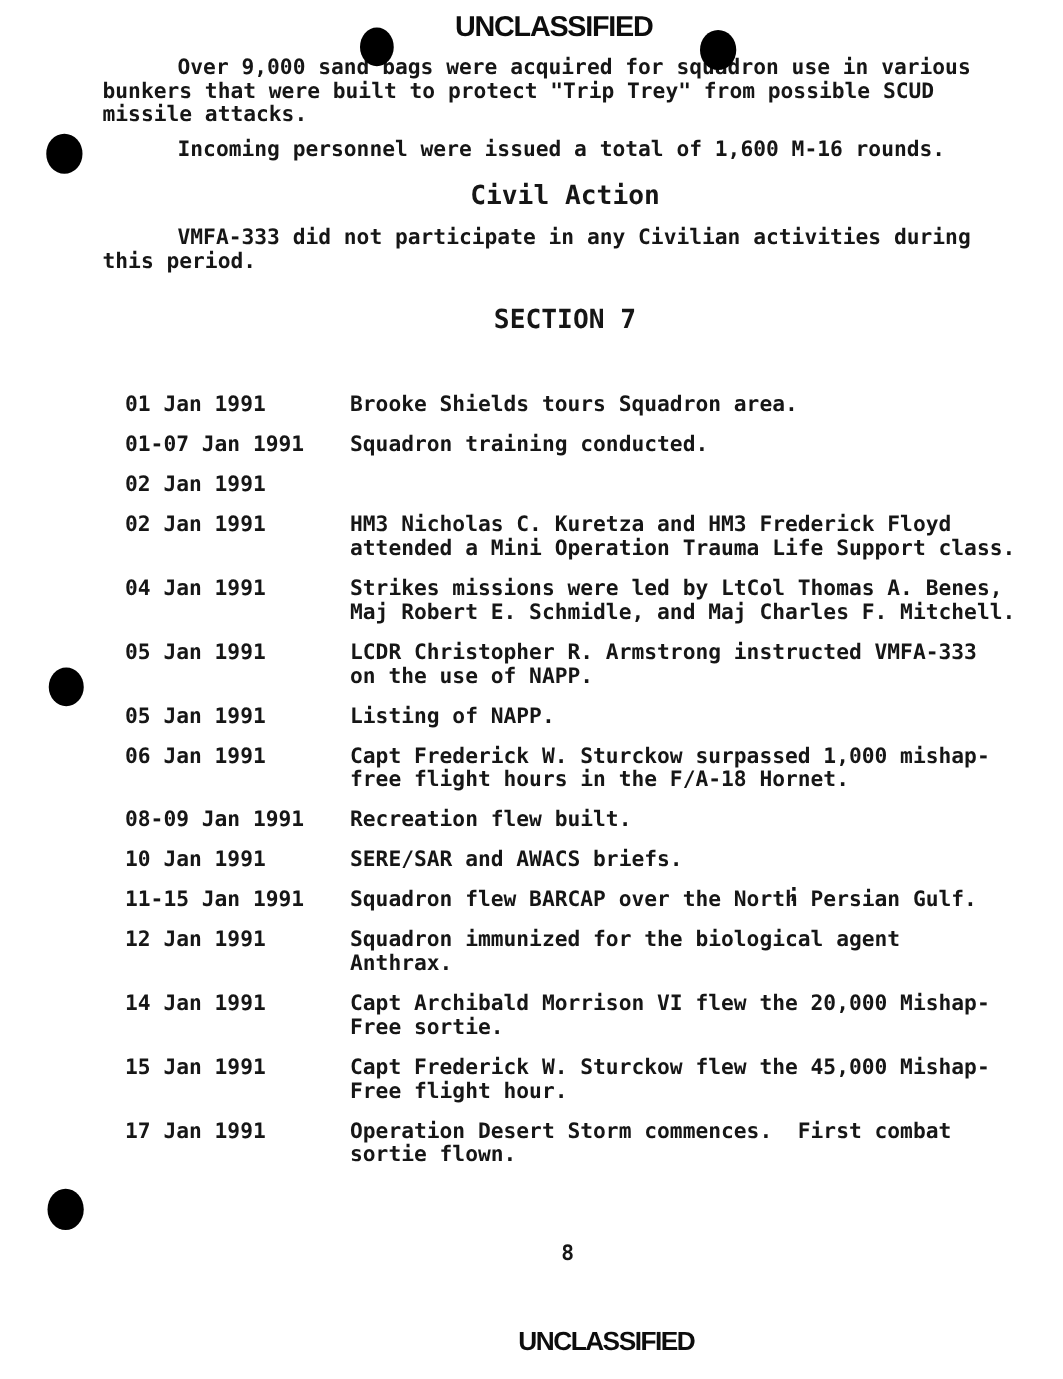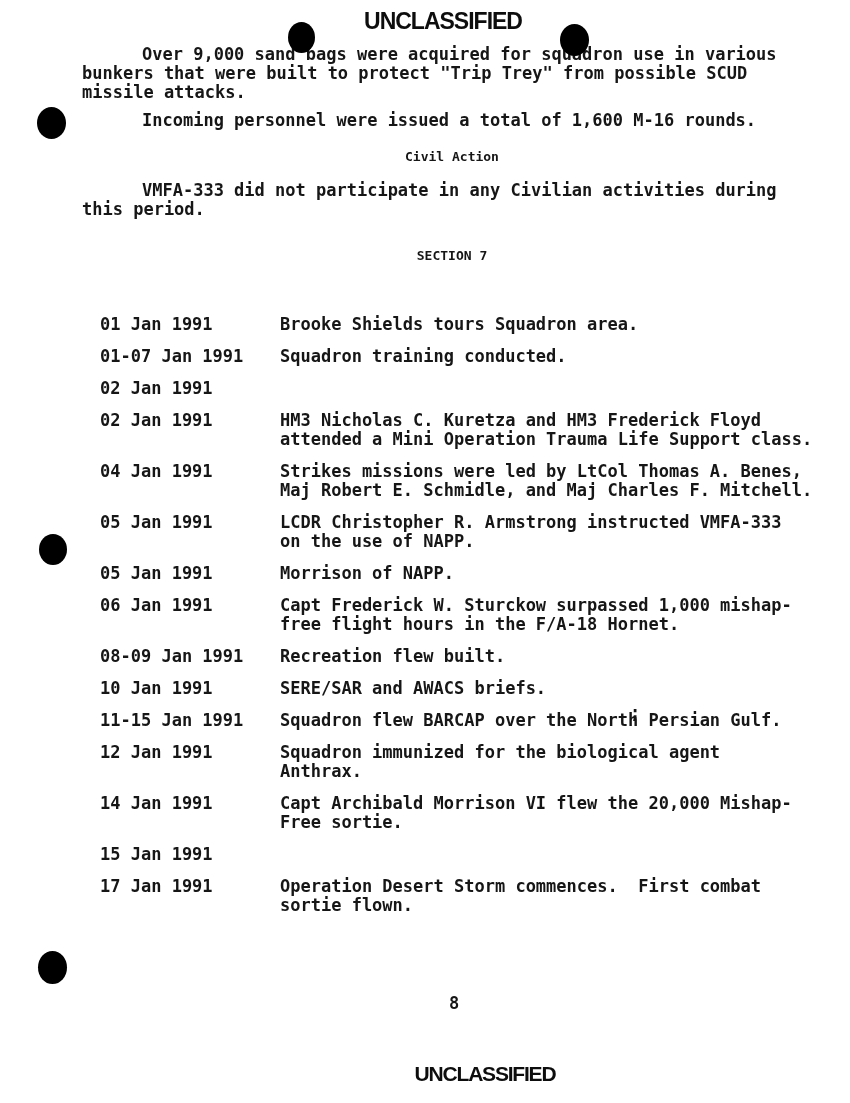--- a/index.html
+++ b/index.html
@@ -54,7 +54,7 @@
     left: 82px;
     width: 740px;
     text-align: center;
-    font-size: 13px;
+    font-size: 21px;
     line-height: 19px;
   }
   .para-1 { top: 45px; }

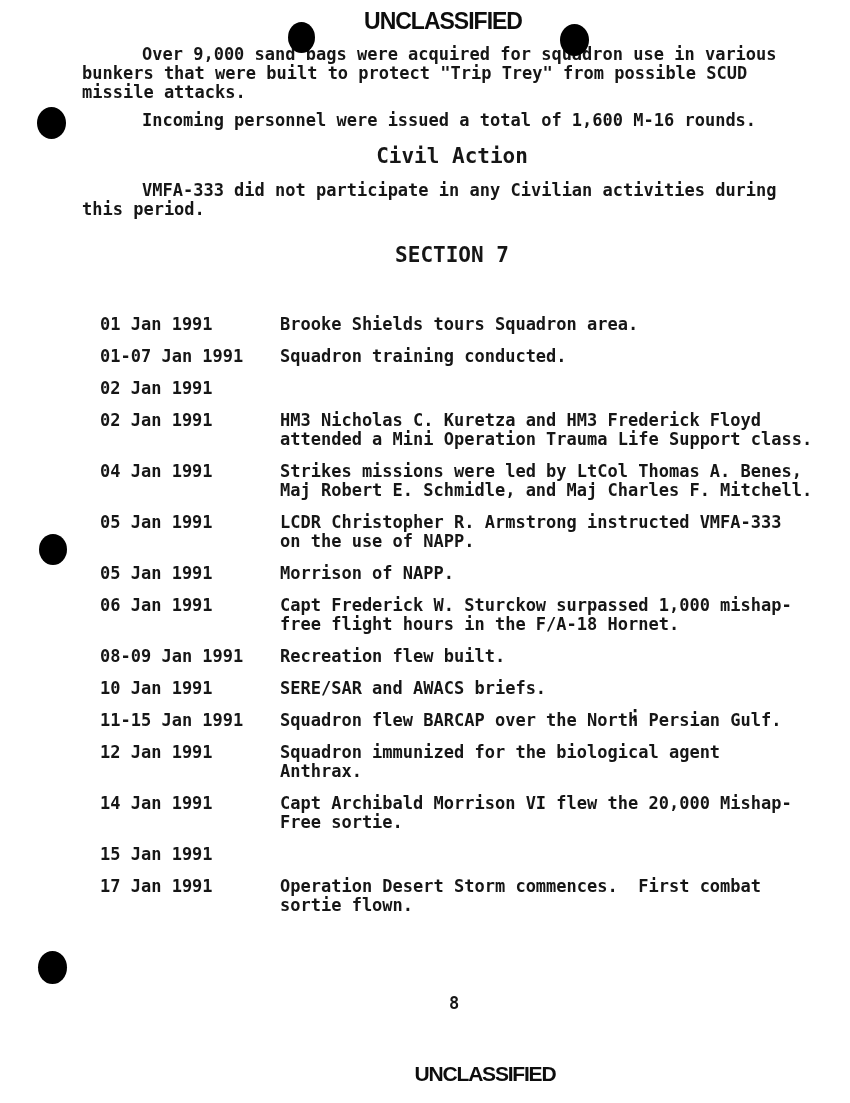--- a/index.html
+++ b/index.html
@@ -160,7 +160,7 @@
       </div>
       <div class="event-row">
         <div class="event-date">05 Jan 1991</div>
-        <div class="event-desc">Morrison of NAPP.</div>
+        <div class="event-desc">Listing of NAPP.</div>
       </div>
       <div class="event-row">
         <div class="event-date">06 Jan 1991</div>

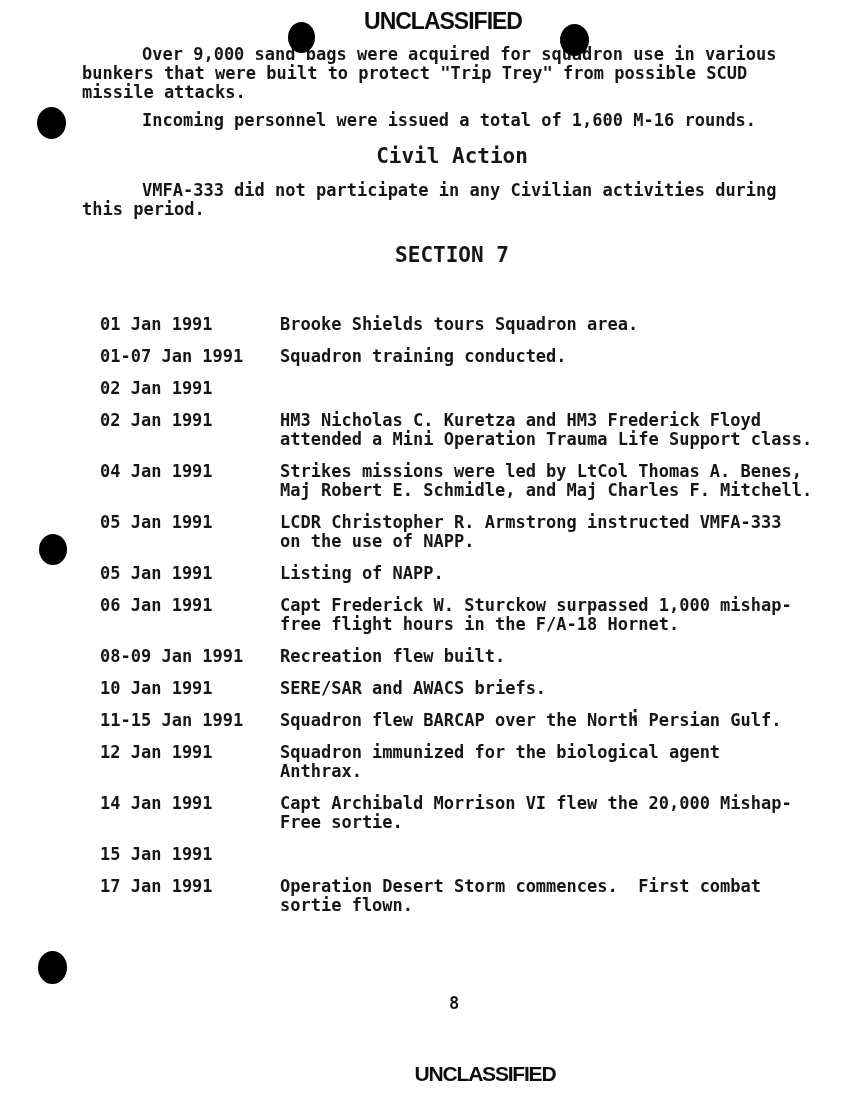--- a/index.html
+++ b/index.html
@@ -191,6 +191,8 @@
       </div>
       <div class="event-row">
         <div class="event-date">15 Jan 1991</div>
+        <div class="event-desc">Capt Frederick W. Sturckow flew the 45,000 Mishap-
+Free flight hour.</div>
       </div>
       <div class="event-row">
         <div class="event-date">17 Jan 1991</div>

